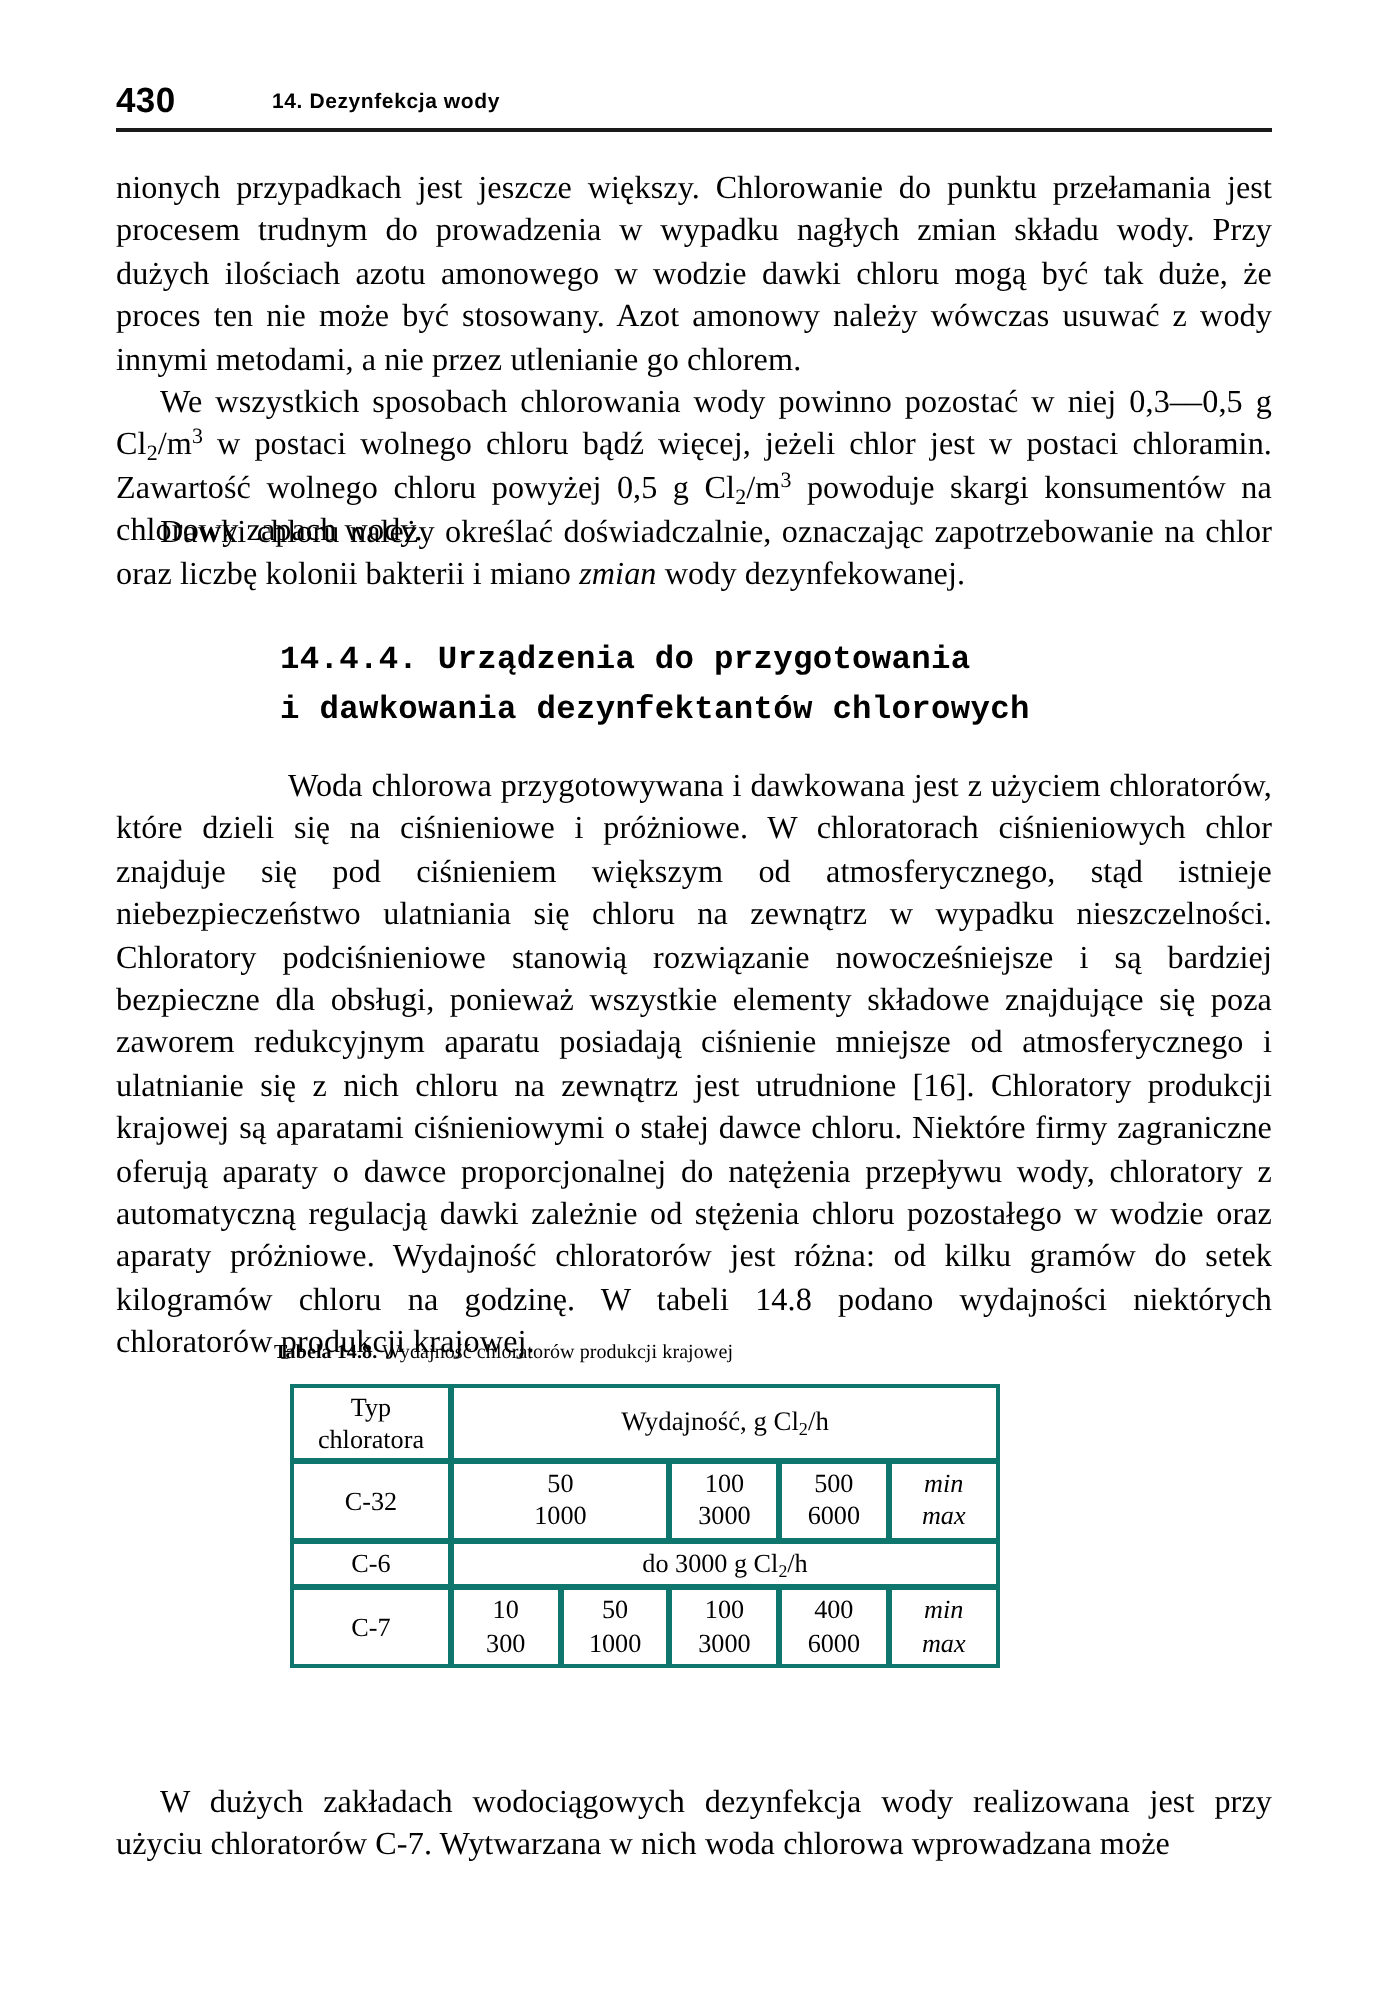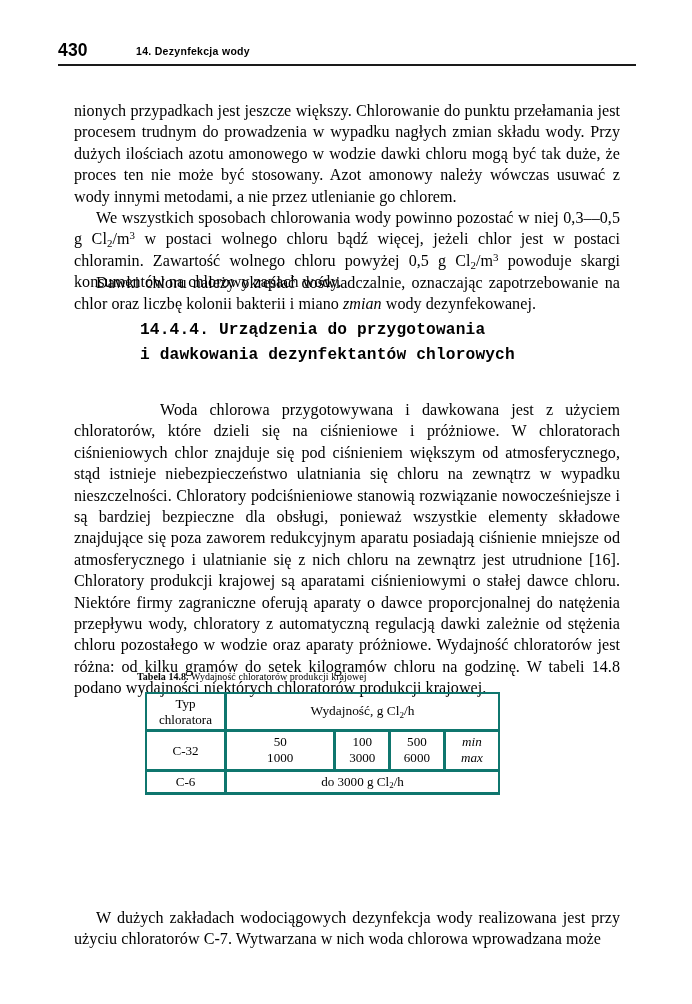--- a/index.html
+++ b/index.html
@@ -68,7 +68,7 @@
     width: 578px;
   }
   p.body {
-    margin: 16px;
+    margin: 0;
     text-align: justify;
     text-justify: inter-word;
     font-size: 16.1px;

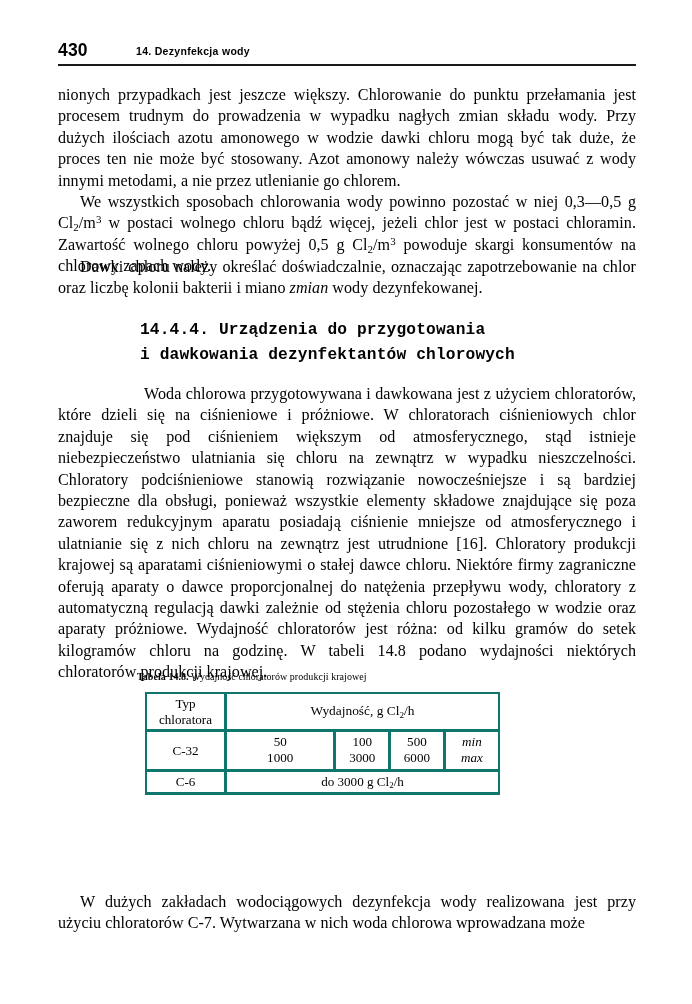--- a/index.html
+++ b/index.html
@@ -229,6 +229,29 @@
           <td colspan="5" class="outer-right"><span>do 3000 g Cl</span><sub>2</sub><span>/h</span></td>
         </tr>
 
+        <tr>
+          <td class="type outer-left outer-bottom">C-7</td>
+          <td class="outer-bottom">
+            <span class="two-line">10</span>
+            <span class="two-line">300</span>
+          </td>
+          <td class="outer-bottom">
+            <span class="two-line">50</span>
+            <span class="two-line">1000</span>
+          </td>
+          <td class="outer-bottom">
+            <span class="two-line">100</span>
+            <span class="two-line">3000</span>
+          </td>
+          <td class="outer-bottom">
+            <span class="two-line">400</span>
+            <span class="two-line">6000</span>
+          </td>
+          <td class="mm outer-right outer-bottom">
+            <span class="two-line">min</span>
+            <span class="two-line">max</span>
+          </td>
+        </tr>
       </tbody>
     </table>
   </div>

